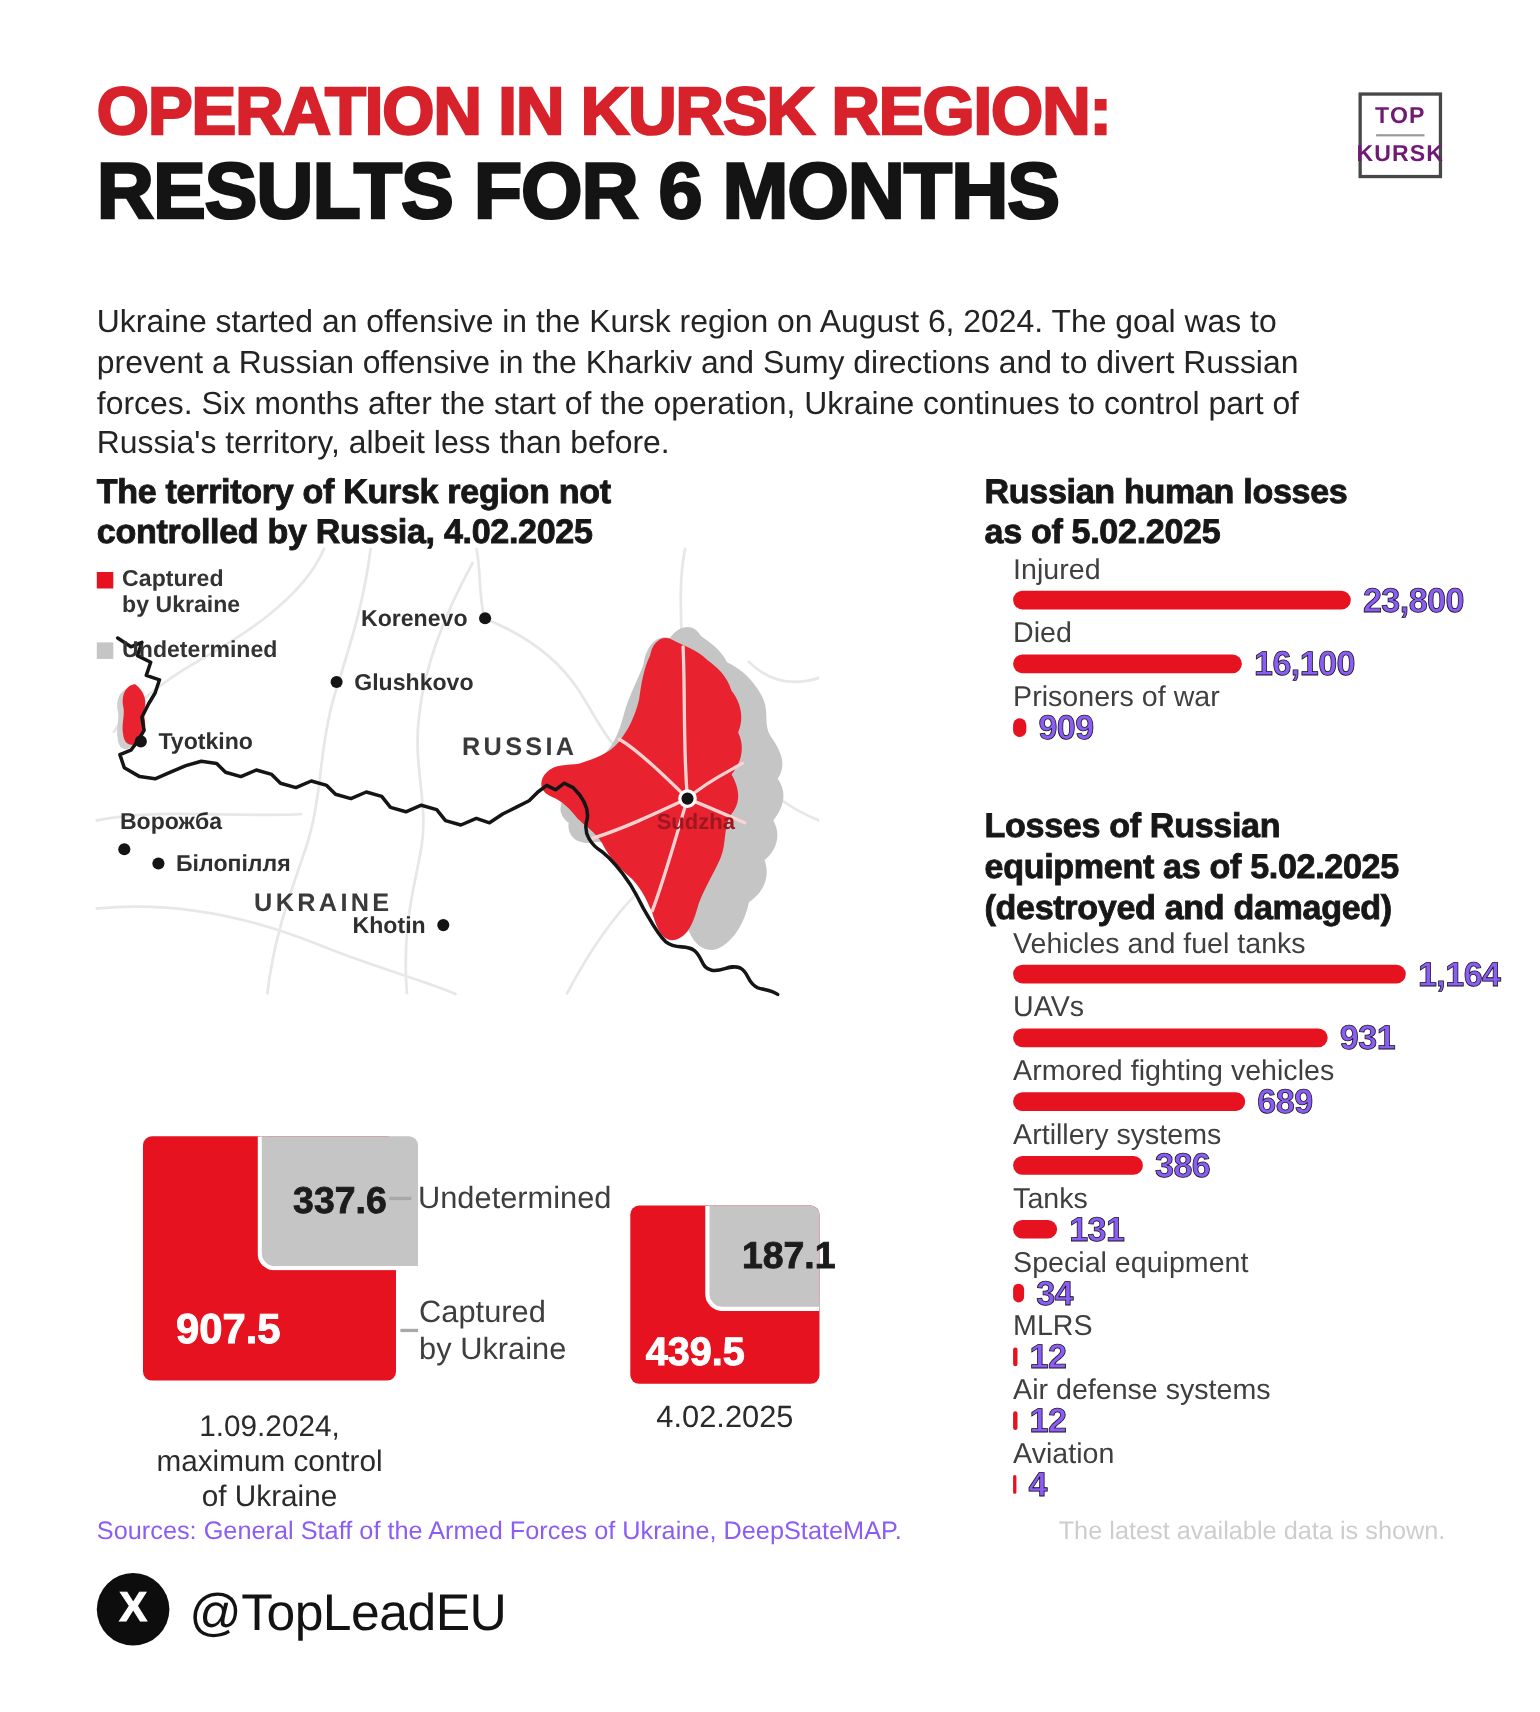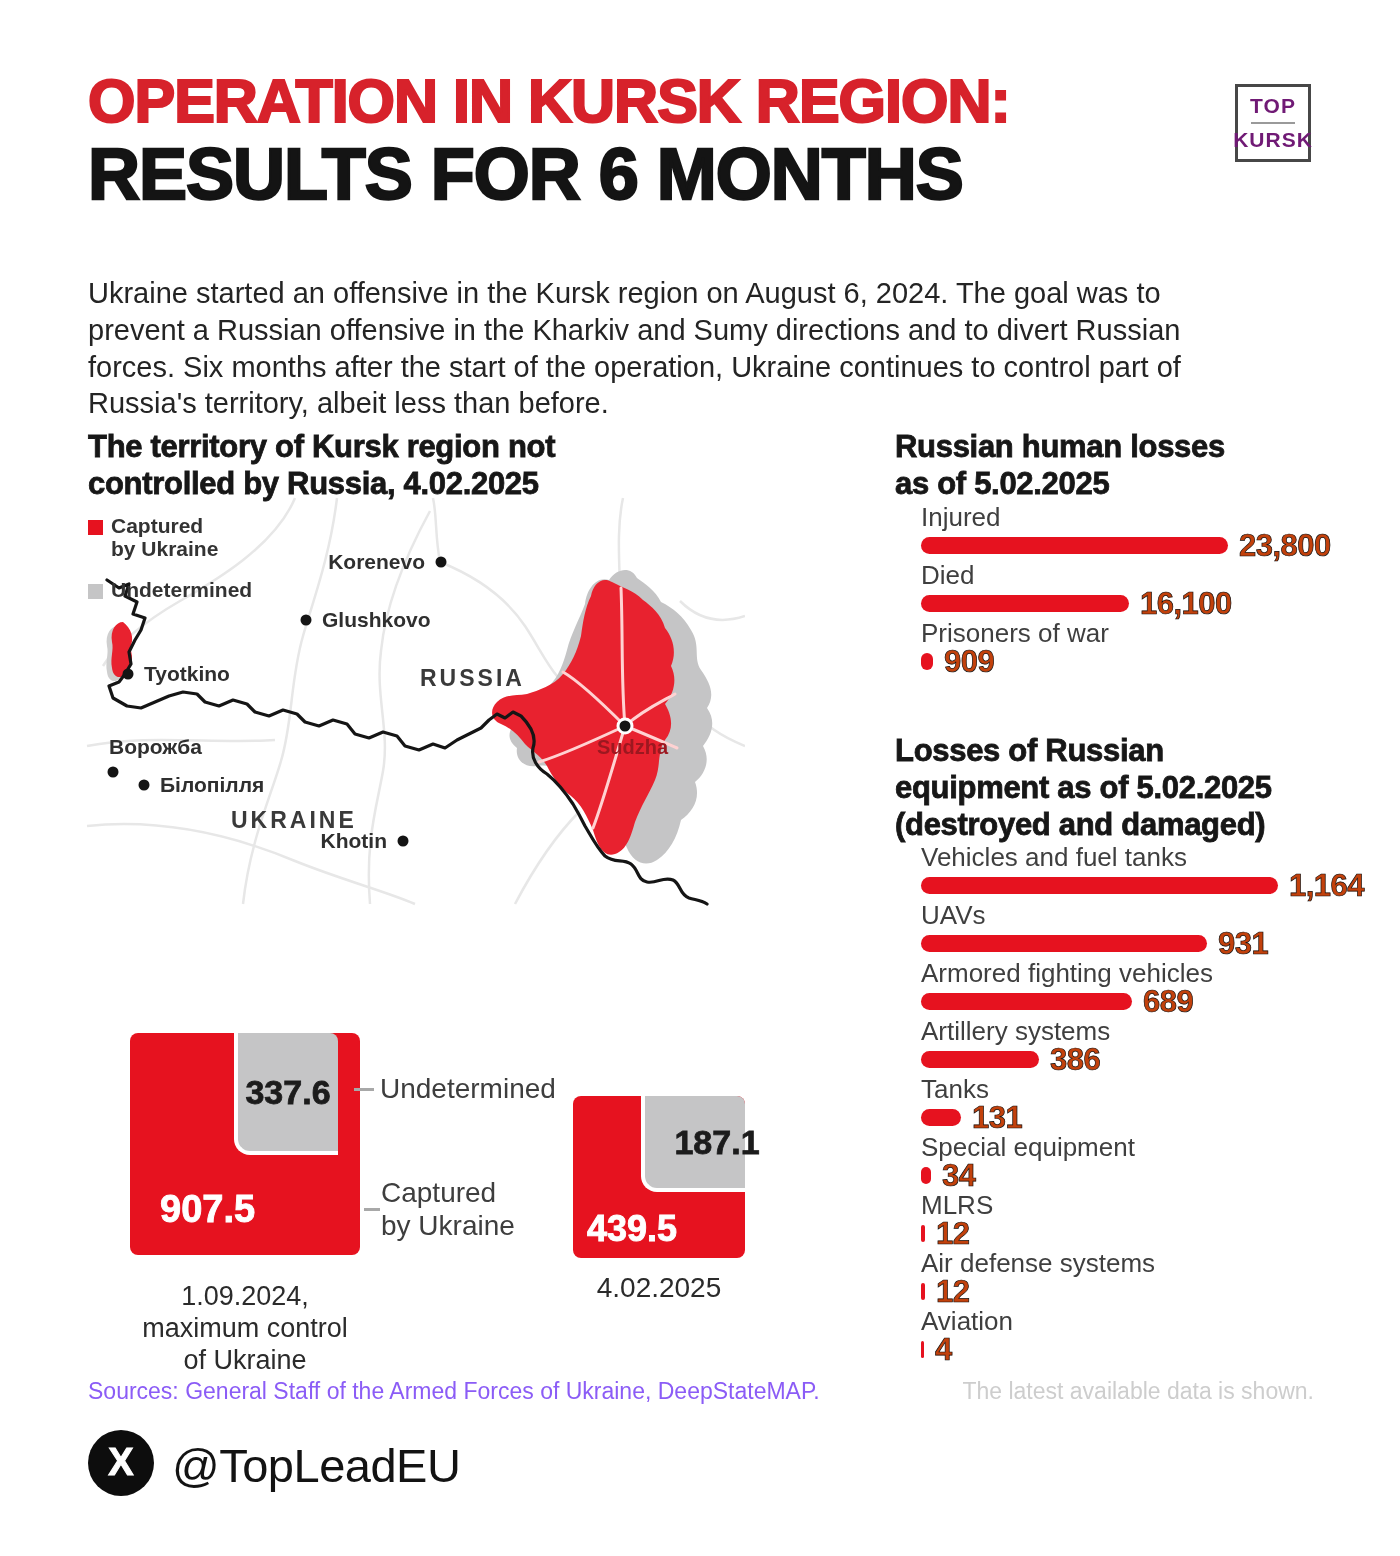--- a/index.html
+++ b/index.html
@@ -37,7 +37,7 @@
   .brow .blabel{font-size:26px;line-height:29px;color:#3f3f3f;margin-bottom:4px;}
   .barline{display:flex;align-items:center;gap:11px;height:19px;}
   .hbar{height:17px;background:#e6121f;border-radius:9px;flex:0 0 auto;}
-  .bval{font-size:31px;font-weight:700;color:#c2410c;-webkit-text-stroke:0.7px #0f0f0f;letter-spacing:-0.5px;}
+  .bval{font-size:31px;font-weight:700;color:#8b5cf6;-webkit-text-stroke:0.7px #0f0f0f;letter-spacing:-0.5px;}
   
   .squares{position:absolute;left:88px;top:1008px;width:760px;height:390px;}
   .sqr{position:absolute;background:#e6121f;border-radius:8px;}

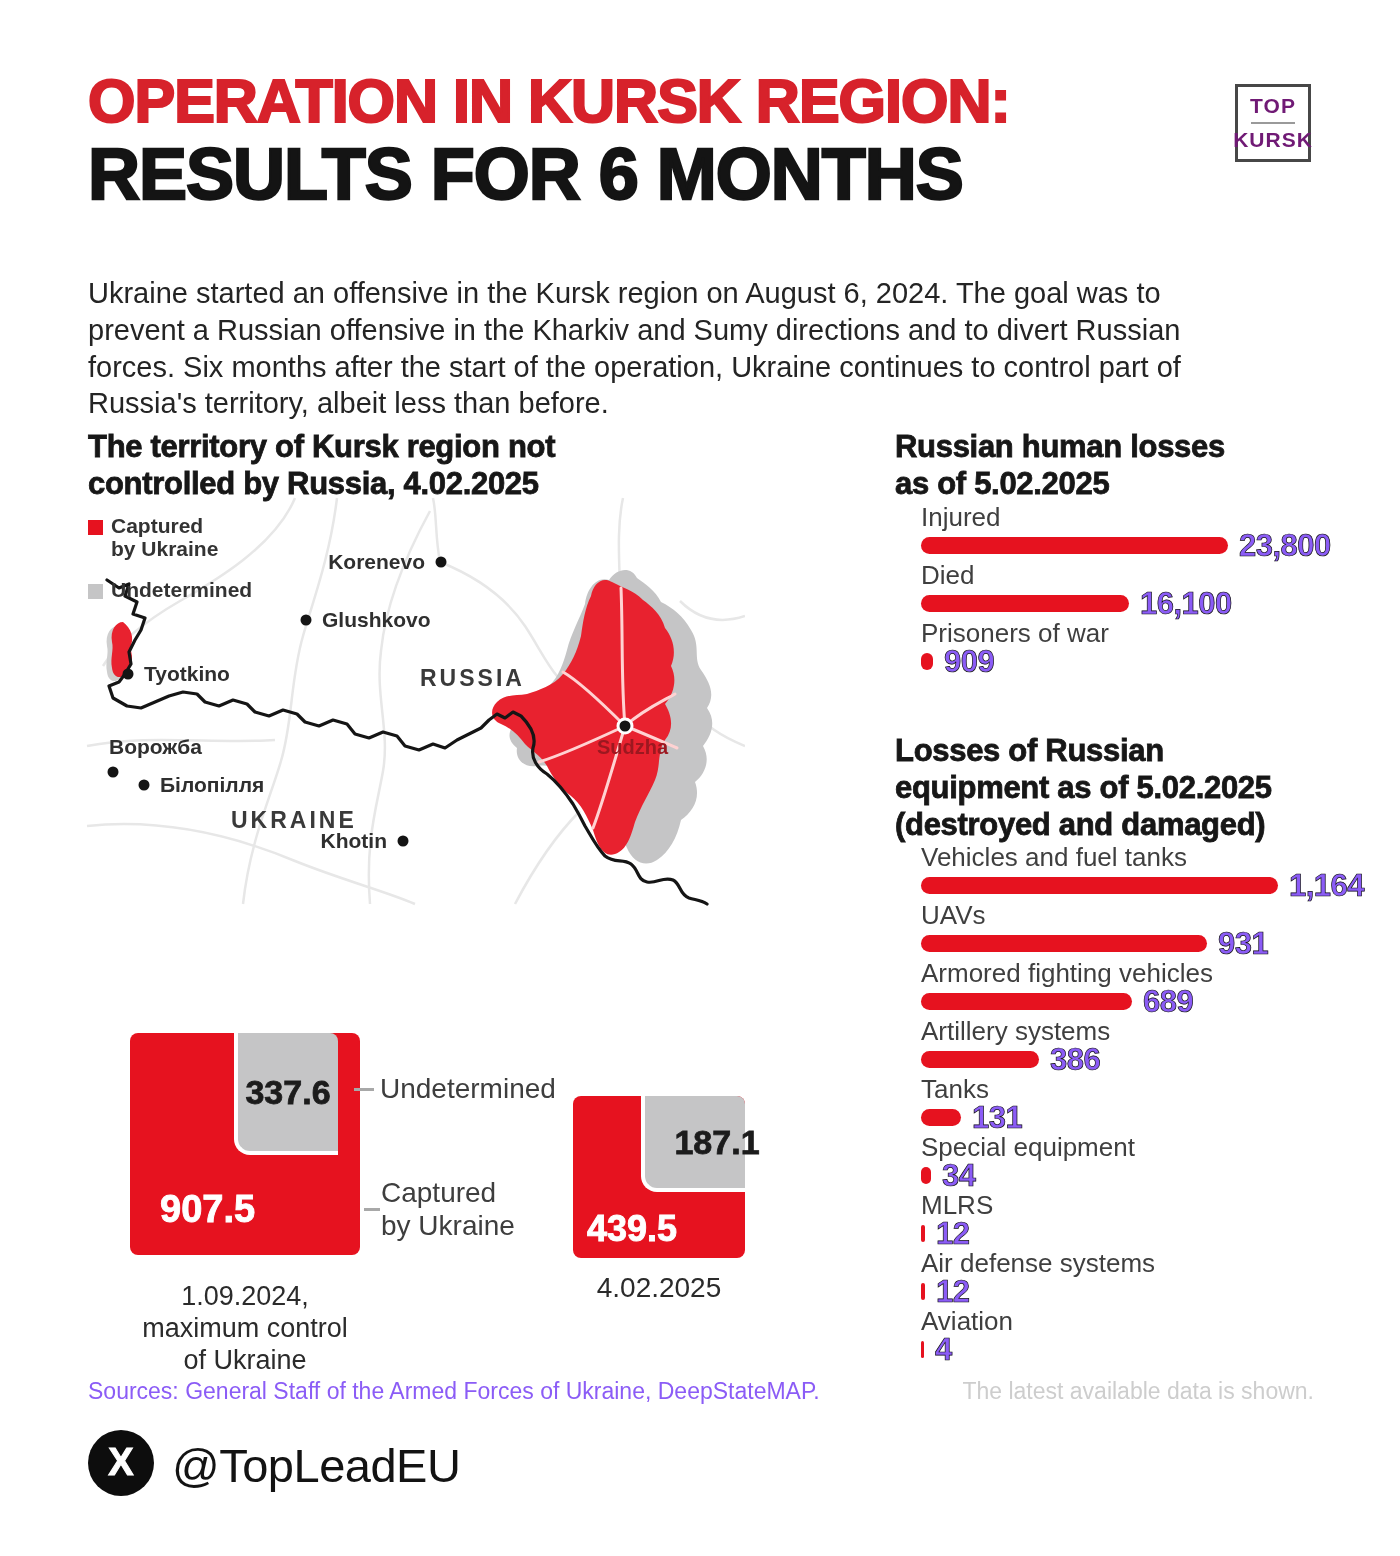--- a/index.html
+++ b/index.html
@@ -44,7 +44,7 @@
   .sqg{position:absolute;background:#c5c5c6;box-sizing:border-box;border-left:4px solid #fff;border-bottom:4px solid #fff;
        border-bottom-left-radius:16px;border-top-right-radius:8px;display:flex;align-items:center;justify-content:center;}
   #sq1-red{left:42px;top:25px;width:230px;height:222px;}
-  #sq1-gray{left:146px;top:25px;width:104px;height:122px;}
+  #sq1-gray{left:146px;top:25px;width:146px;height:122px;}
   #sq2-red{left:485px;top:88px;width:172px;height:162px;}
   #sq2-gray{left:553px;top:88px;width:104px;height:96px;padding-left:44px;}
   .sq-gval{font-size:34px;font-weight:700;color:#1c1c1c;-webkit-text-stroke:0.8px #1c1c1c;}

